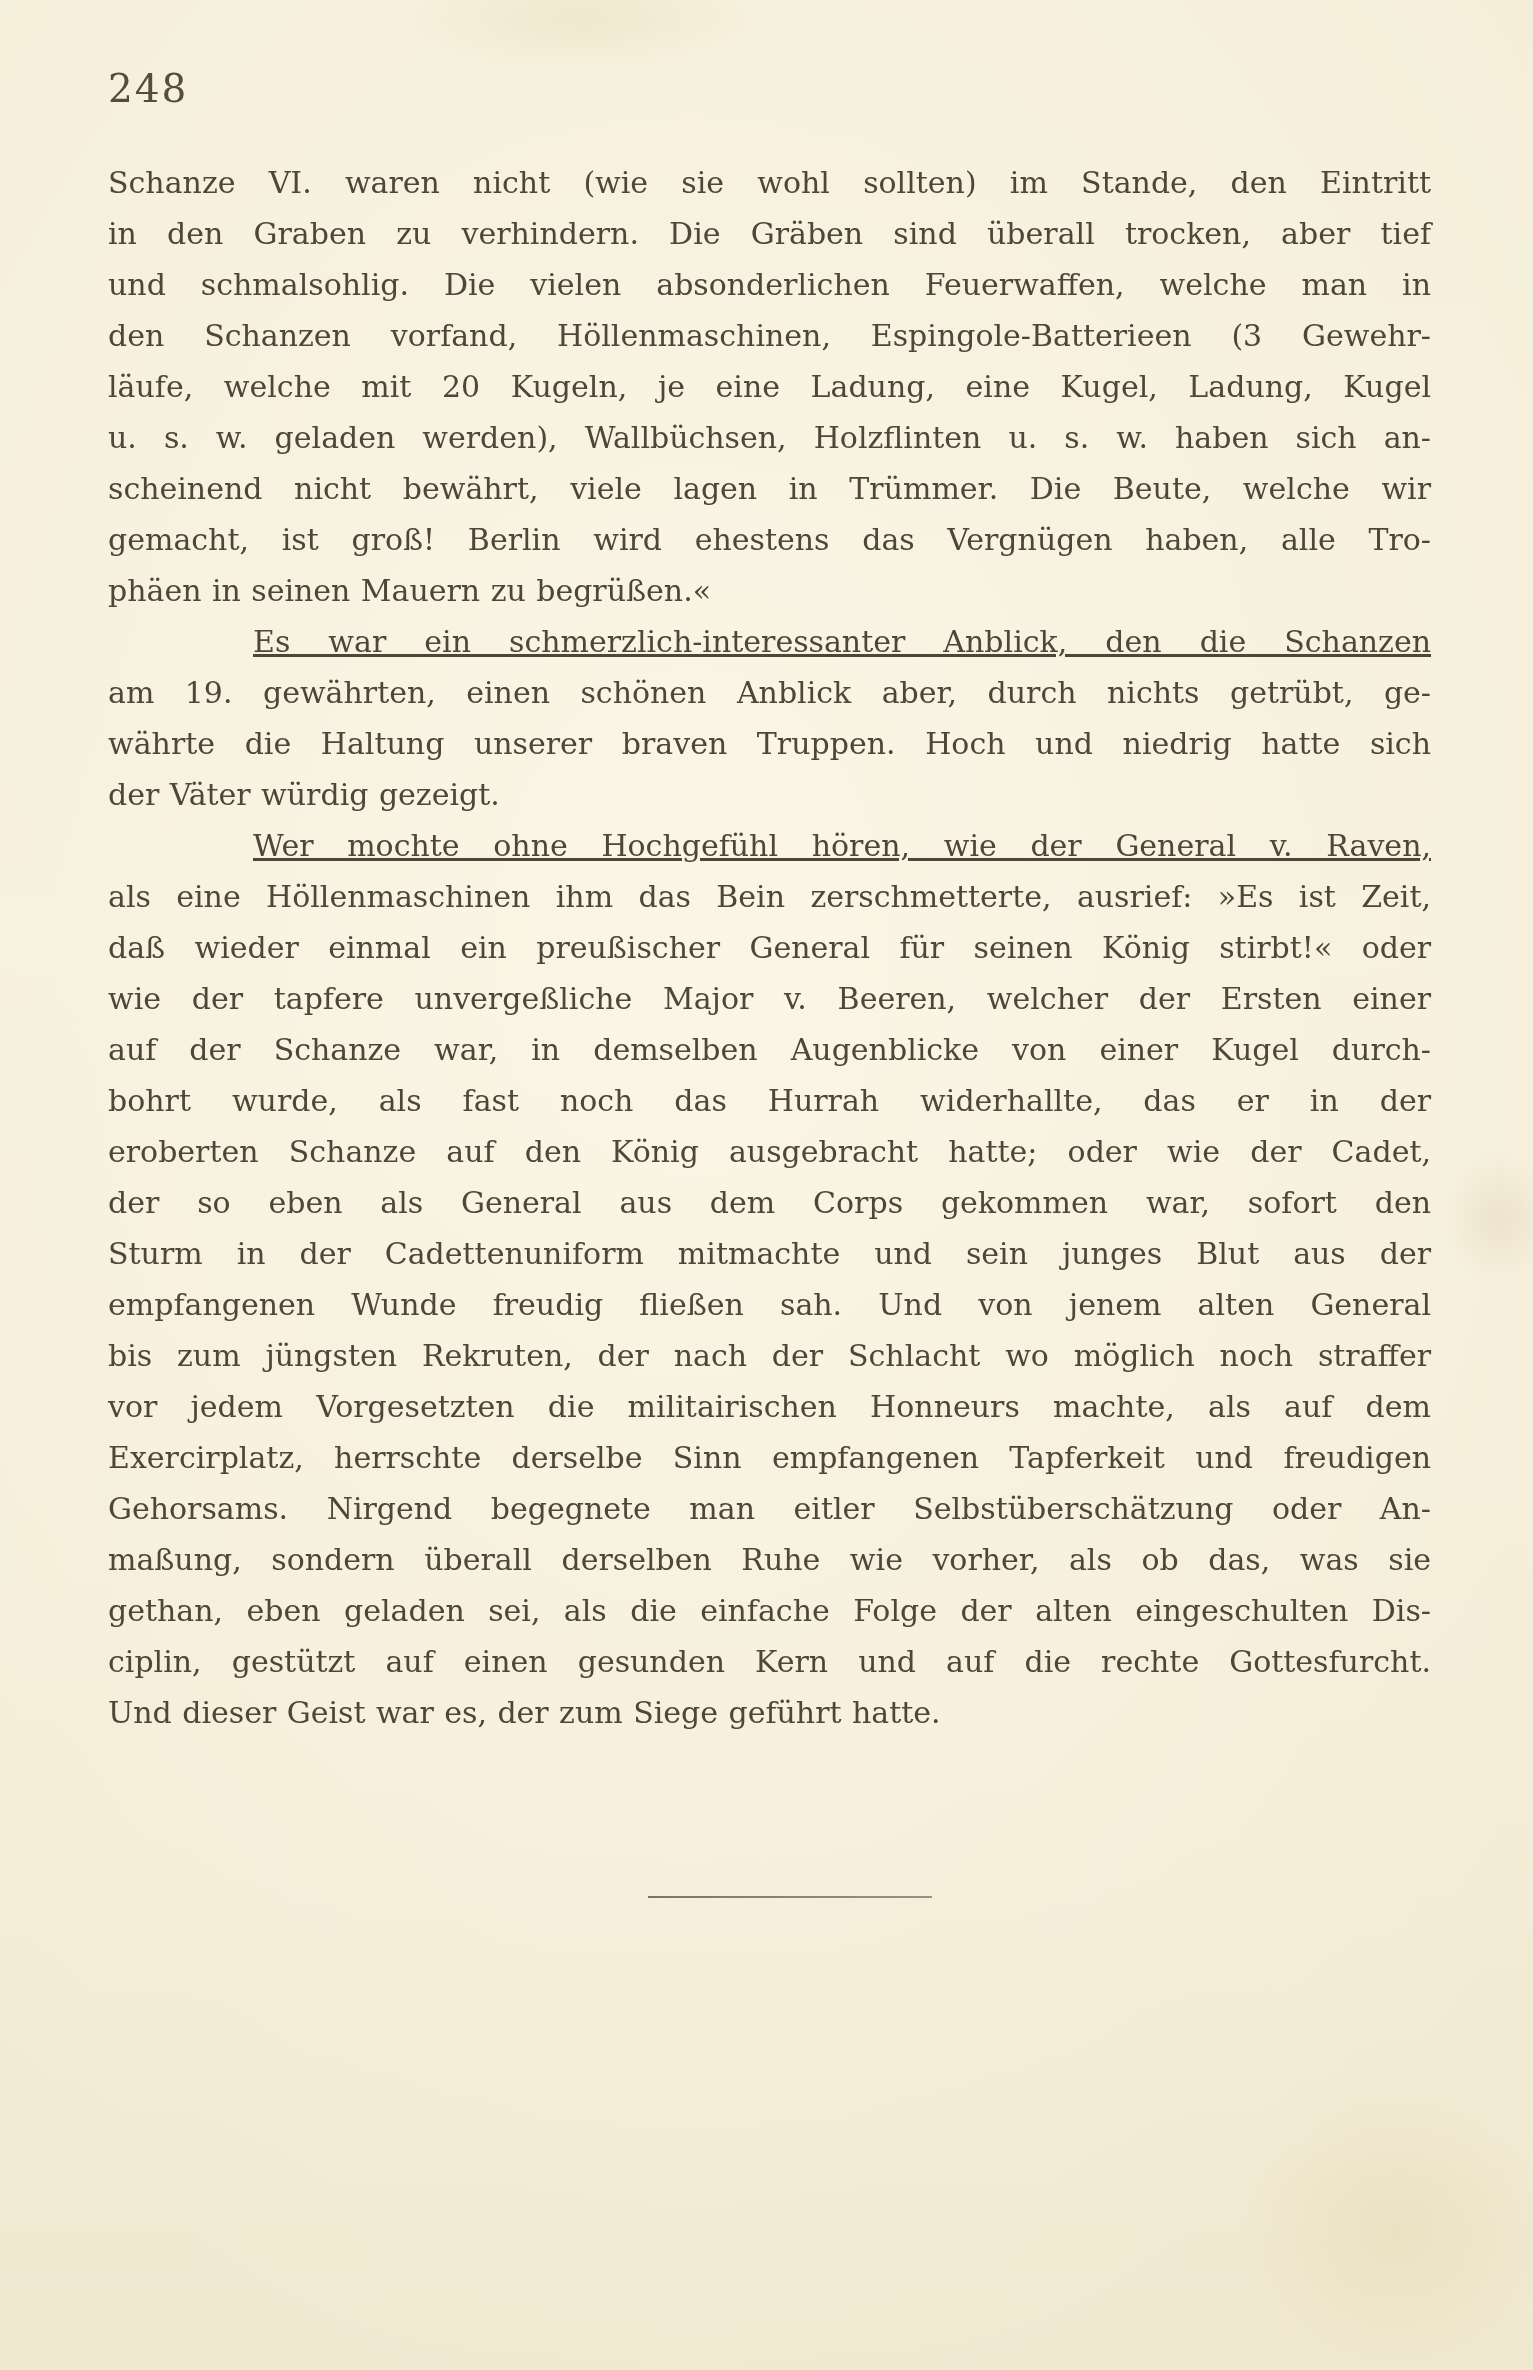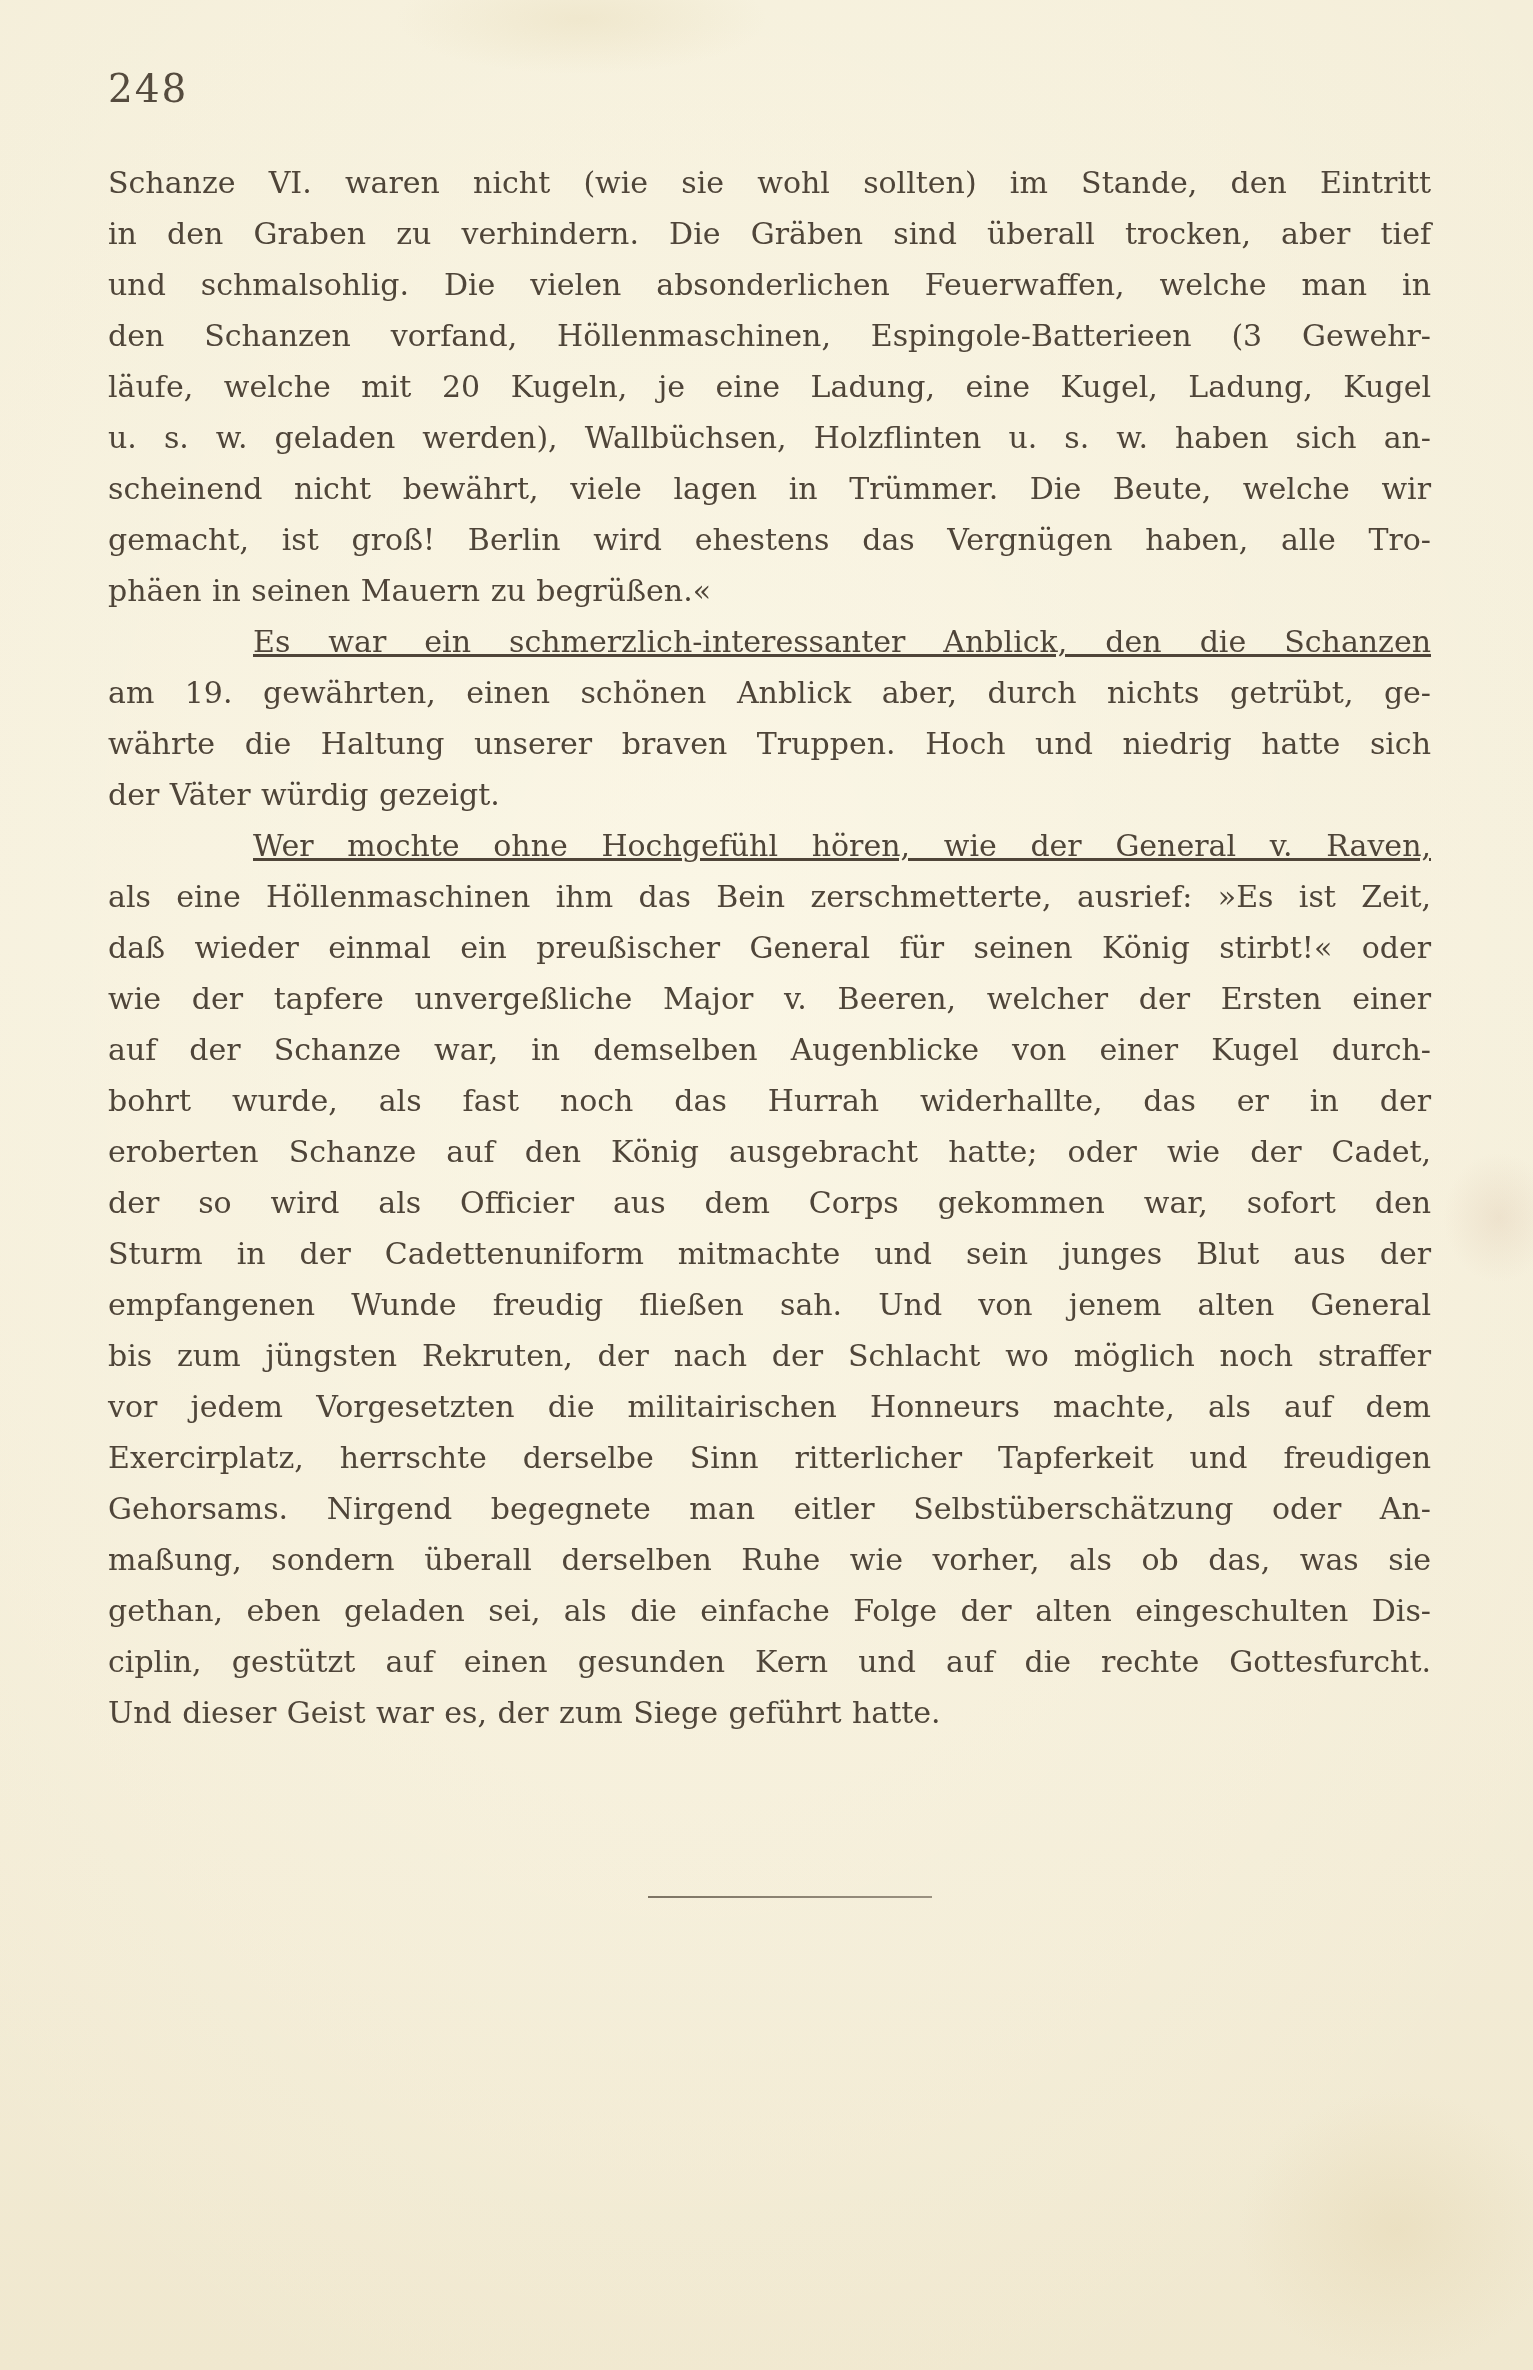--- a/index.html
+++ b/index.html
@@ -104,7 +104,7 @@
       <div class="text-line indented">auf der Schanze war, in demselben Augenblicke von einer Kugel durch-</div>
       <div class="text-line indented">bohrt wurde, als fast noch das Hurrah widerhallte, das er in der</div>
       <div class="text-line indented">eroberten Schanze auf den König ausgebracht hatte; oder wie der Cadet,</div>
-      <div class="text-line indented">der so wird als Officier aus dem Corps gekommen war, sofort den</div>
+      <div class="text-line indented">der so eben als General aus dem Corps gekommen war, sofort den</div>
       <div class="text-line indented">Sturm in der Cadettenuniform mitmachte und sein junges Blut aus der</div>
       <div class="text-line indented">empfangenen Wunde freudig fließen sah. Und von jenem alten General</div>
       <div class="text-line indented">bis zum jüngsten Rekruten, der nach der Schlacht wo möglich noch straffer</div>

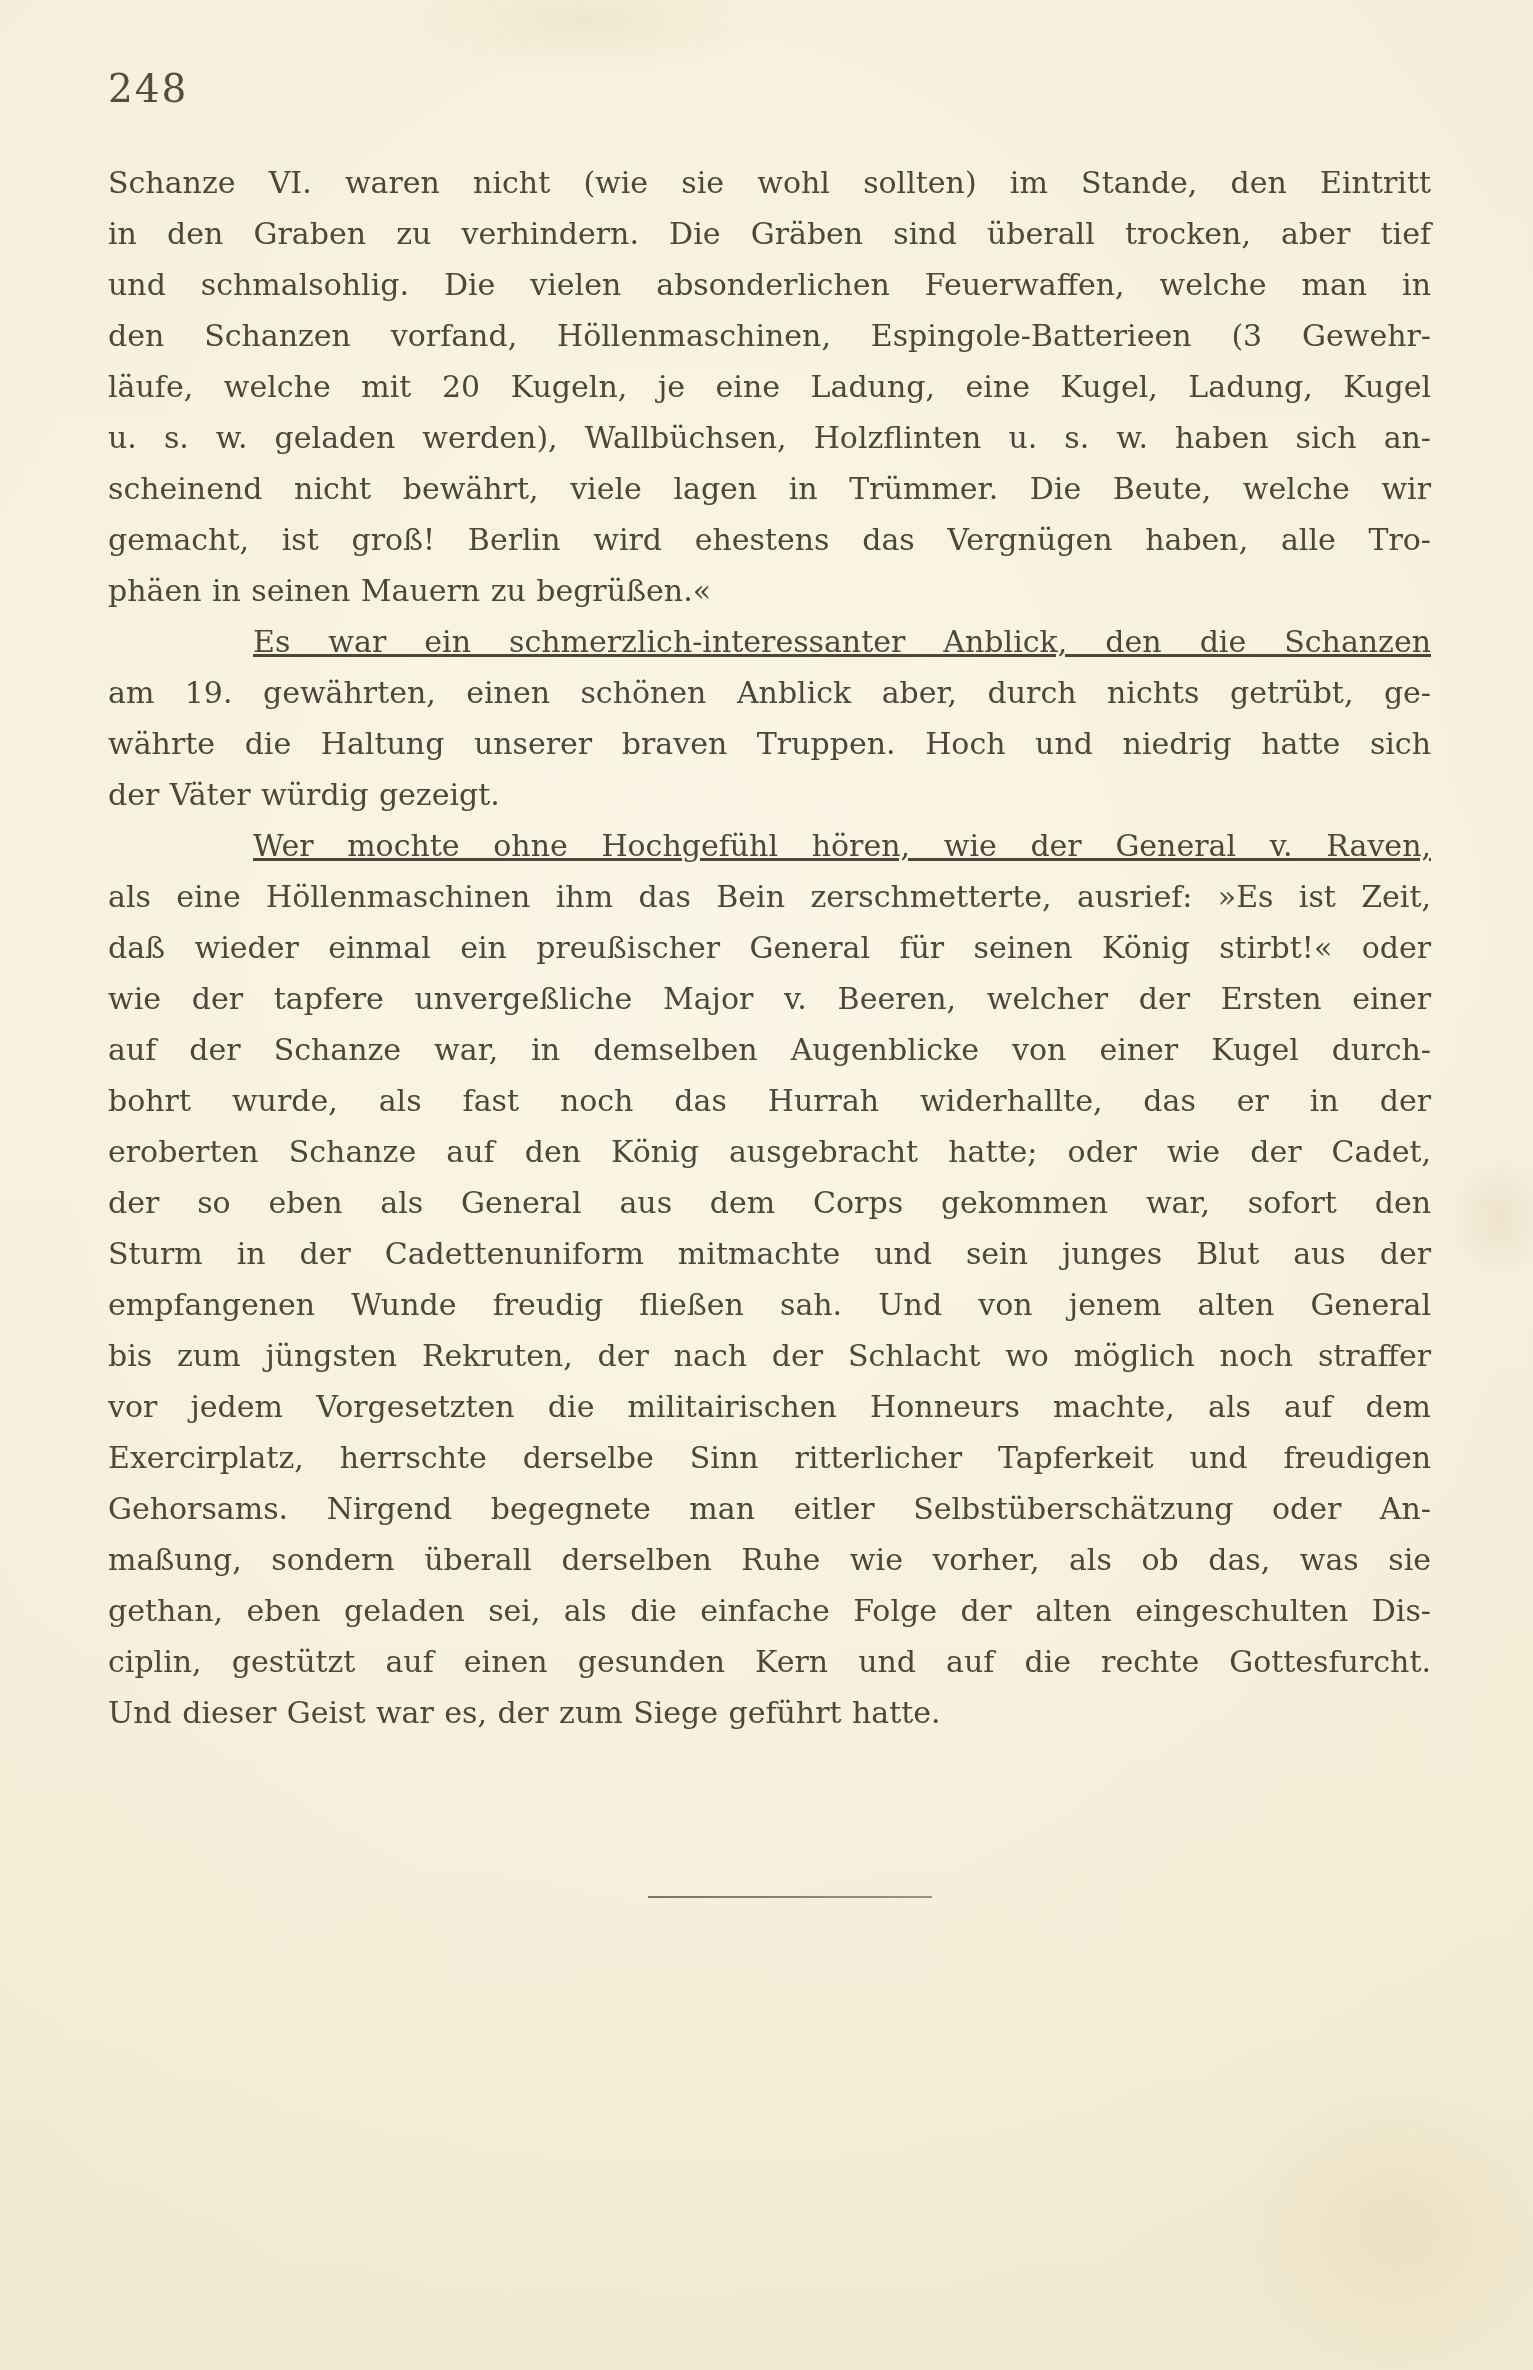--- a/index.html
+++ b/index.html
@@ -109,7 +109,7 @@
       <div class="text-line indented">empfangenen Wunde freudig fließen sah. Und von jenem alten General</div>
       <div class="text-line indented">bis zum jüngsten Rekruten, der nach der Schlacht wo möglich noch straffer</div>
       <div class="text-line indented">vor jedem Vorgesetzten die militairischen Honneurs machte, als auf dem</div>
-      <div class="text-line indented">Exercirplatz, herrschte derselbe Sinn ritterlicher Tapferkeit und freudigen</div>
+      <div class="text-line indented">Exercirplatz, herrschte derselbe Sinn empfangenen Tapferkeit und freudigen</div>
       <div class="text-line indented">Gehorsams. Nirgend begegnete man eitler Selbstüberschätzung oder An-</div>
       <div class="text-line indented">maßung, sondern überall derselben Ruhe wie vorher, als ob das, was sie</div>
       <div class="text-line indented">gethan, eben geladen sei, als die einfache Folge der alten eingeschulten Dis-</div>

